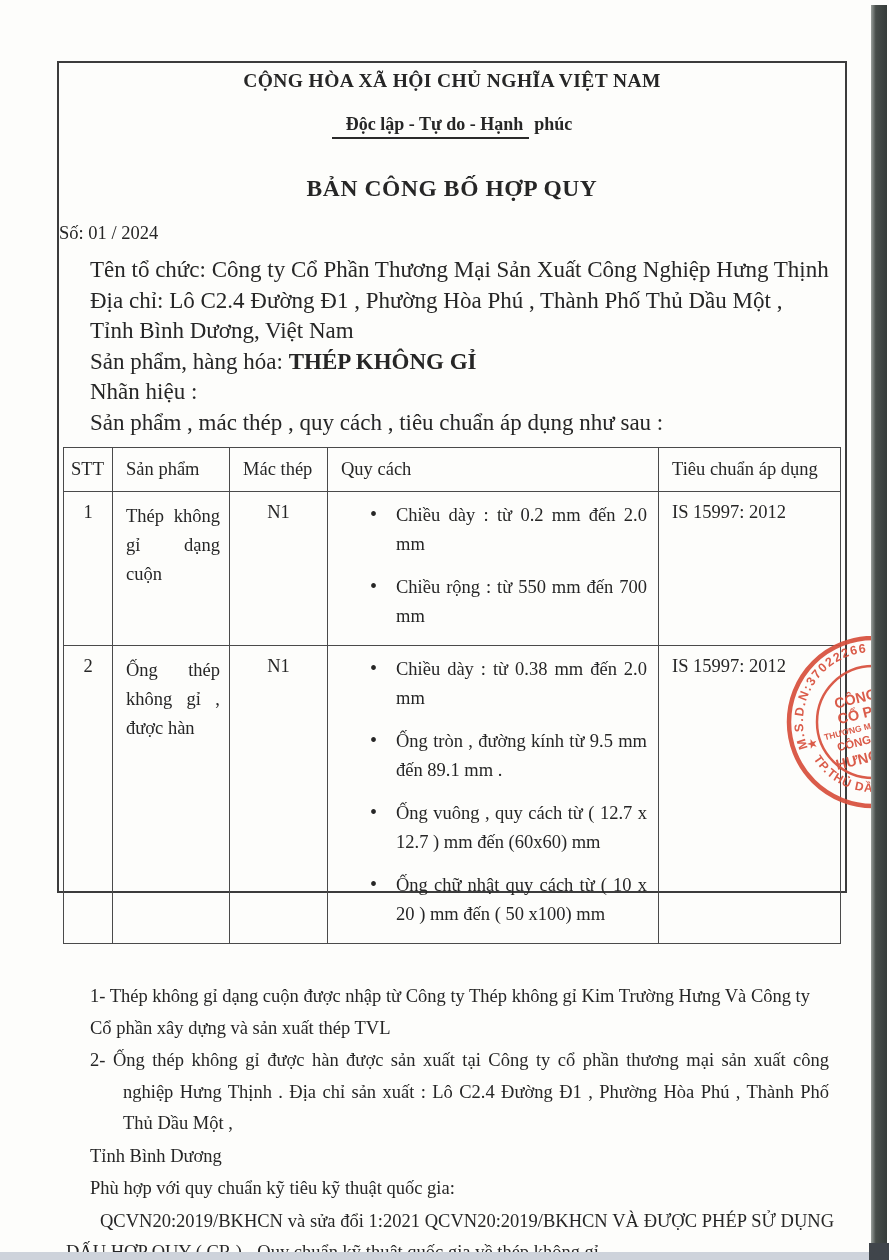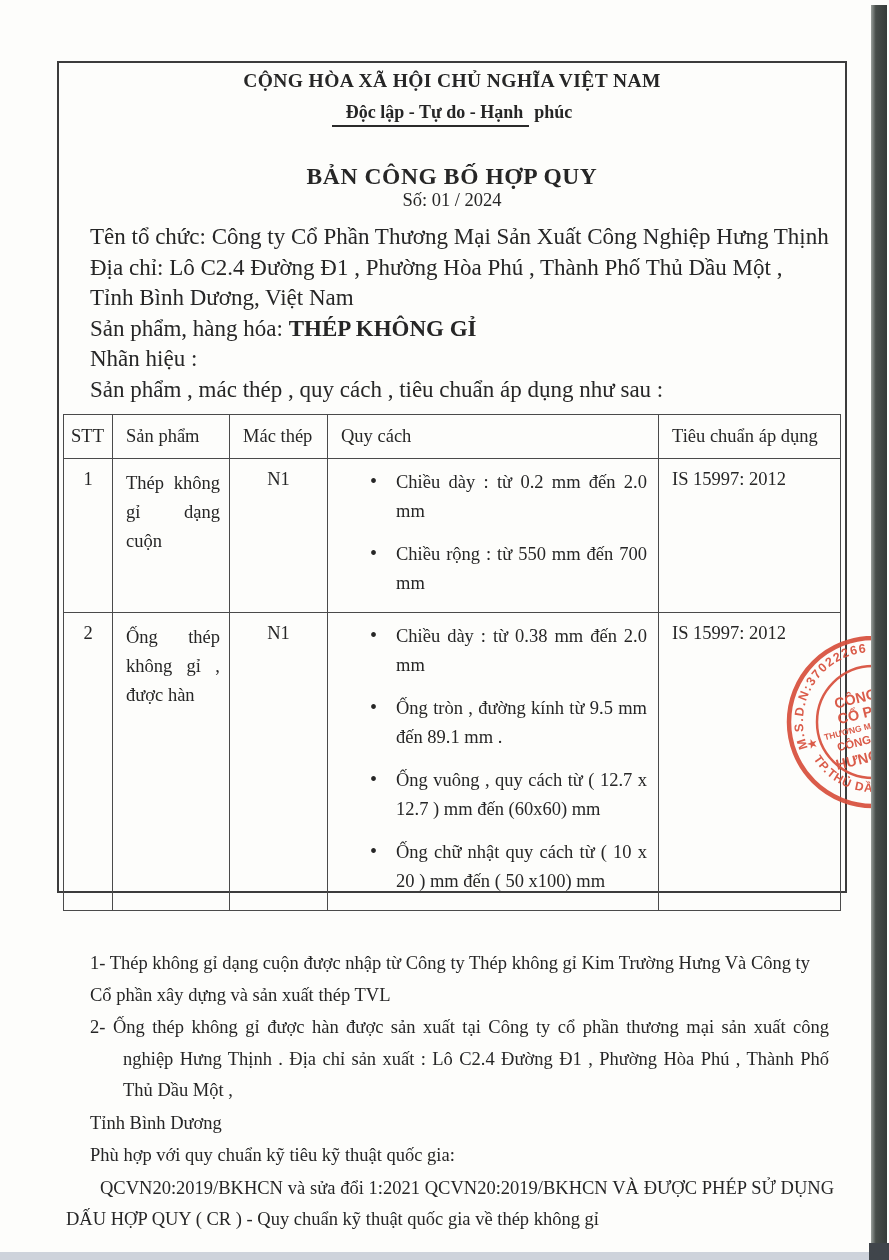--- a/index.html
+++ b/index.html
@@ -29,7 +29,7 @@
   }
   
   .nat-line{margin-top:7px;text-align:center;font-weight:bold;font-size:19.5px;letter-spacing:.4px;}
-  .motto{margin-top:10px;text-align:center;font-weight:bold;font-size:18px;}
+  .motto{margin-top:22px;text-align:center;font-weight:bold;font-size:18px;}
   .motto .u{border-bottom:2.5px solid #2a2a2a;padding:0 6px 2px 14px;display:inline-block;}
   .motto .tail{margin-left:5px;}
   .doc-title{margin-top:36px;text-align:center;font-weight:bold;font-size:23.5px;letter-spacing:.6px;}

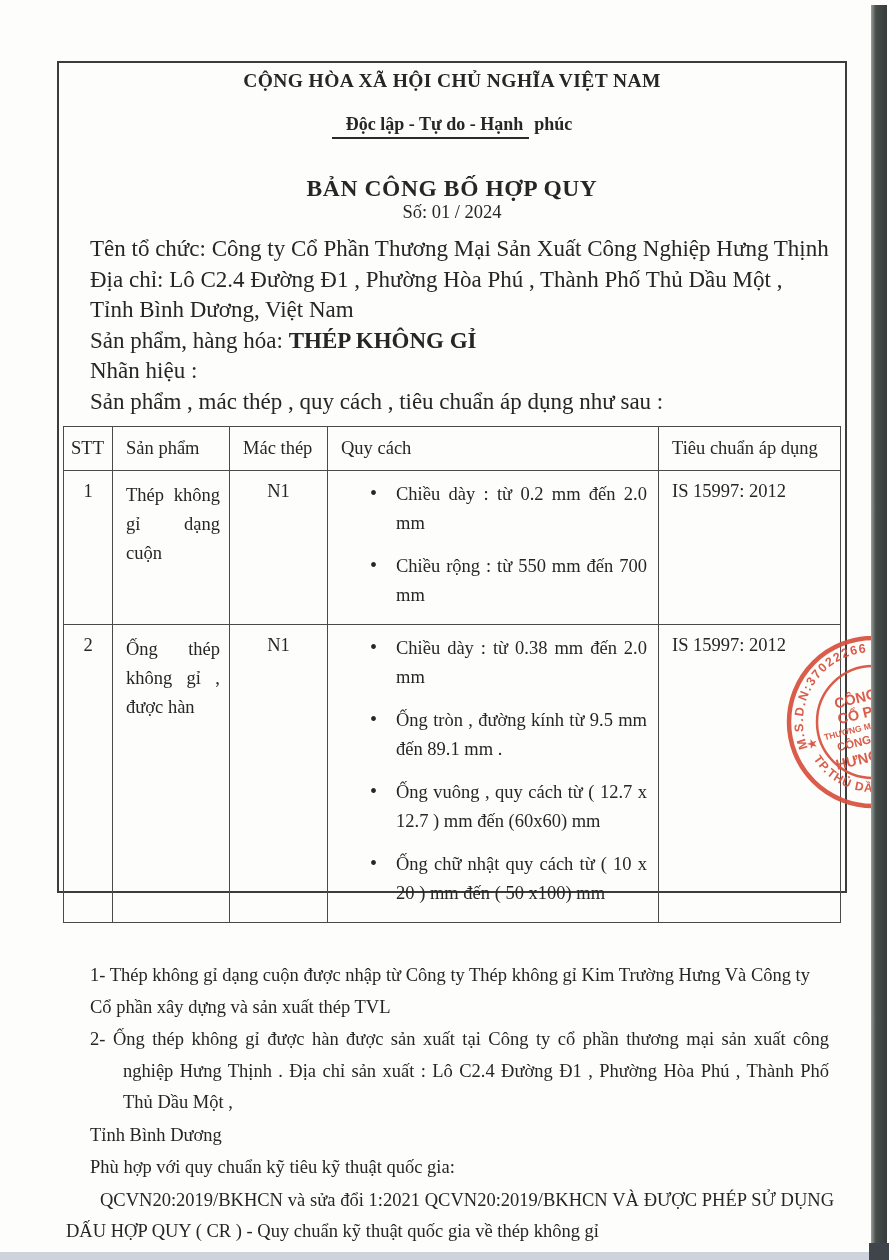--- a/index.html
+++ b/index.html
@@ -33,7 +33,7 @@
   .motto .u{border-bottom:2.5px solid #2a2a2a;padding:0 6px 2px 14px;display:inline-block;}
   .motto .tail{margin-left:5px;}
   .doc-title{margin-top:36px;text-align:center;font-weight:bold;font-size:23.5px;letter-spacing:.6px;}
-  .doc-number{margin-top:0;text-align:center;font-size:18.5px;}
+  .doc-number{margin-top:21px;font-size:18.5px;}
   
   .info{margin:11px 14px 0 31px;font-size:23px;line-height:30.5px;}
   .info .line{white-space:normal;}

